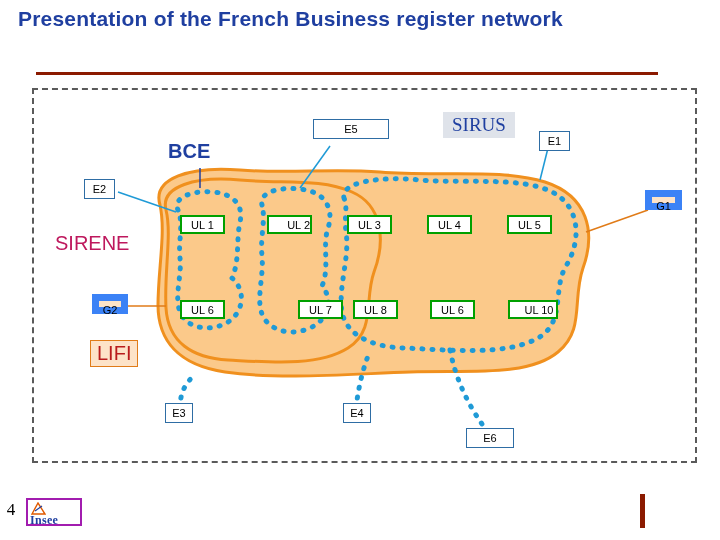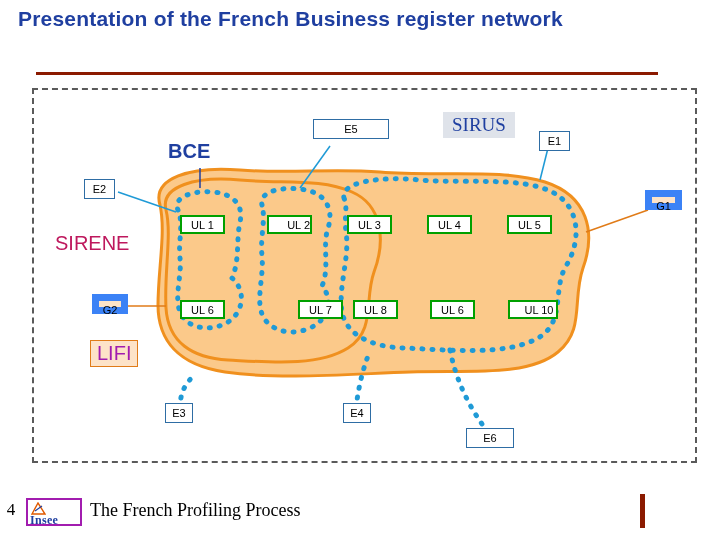--- a/index.html
+++ b/index.html
@@ -108,7 +108,7 @@
     color: #be185d;
   }
   #label-lifi {
-    color: #a21caf;
+    color: #b91c1c;
     background: #fde3c8;
     border: 1px solid #e07b18;
     padding: 1px 6px;

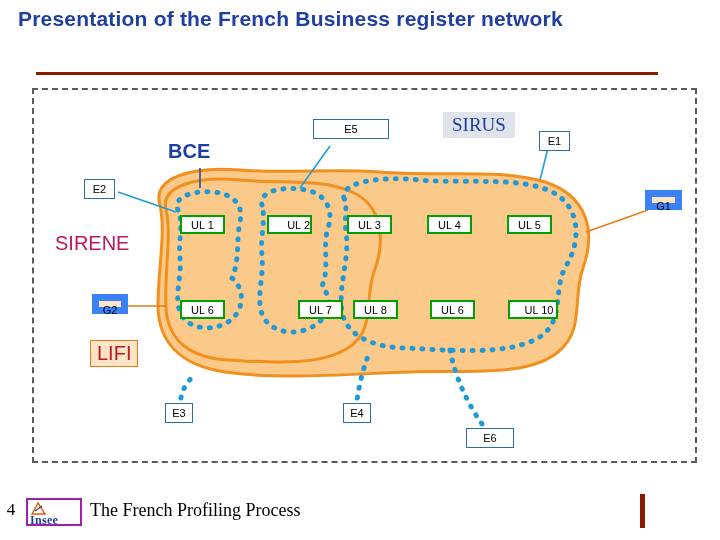--- a/index.html
+++ b/index.html
@@ -306,7 +306,6 @@
     <span class="logo-text">Insee</span>
   </div>
 
-  <div id="footer-text">The French Profiling Process</div>
   <div id="footer-bar"></div>
 
 </div>

